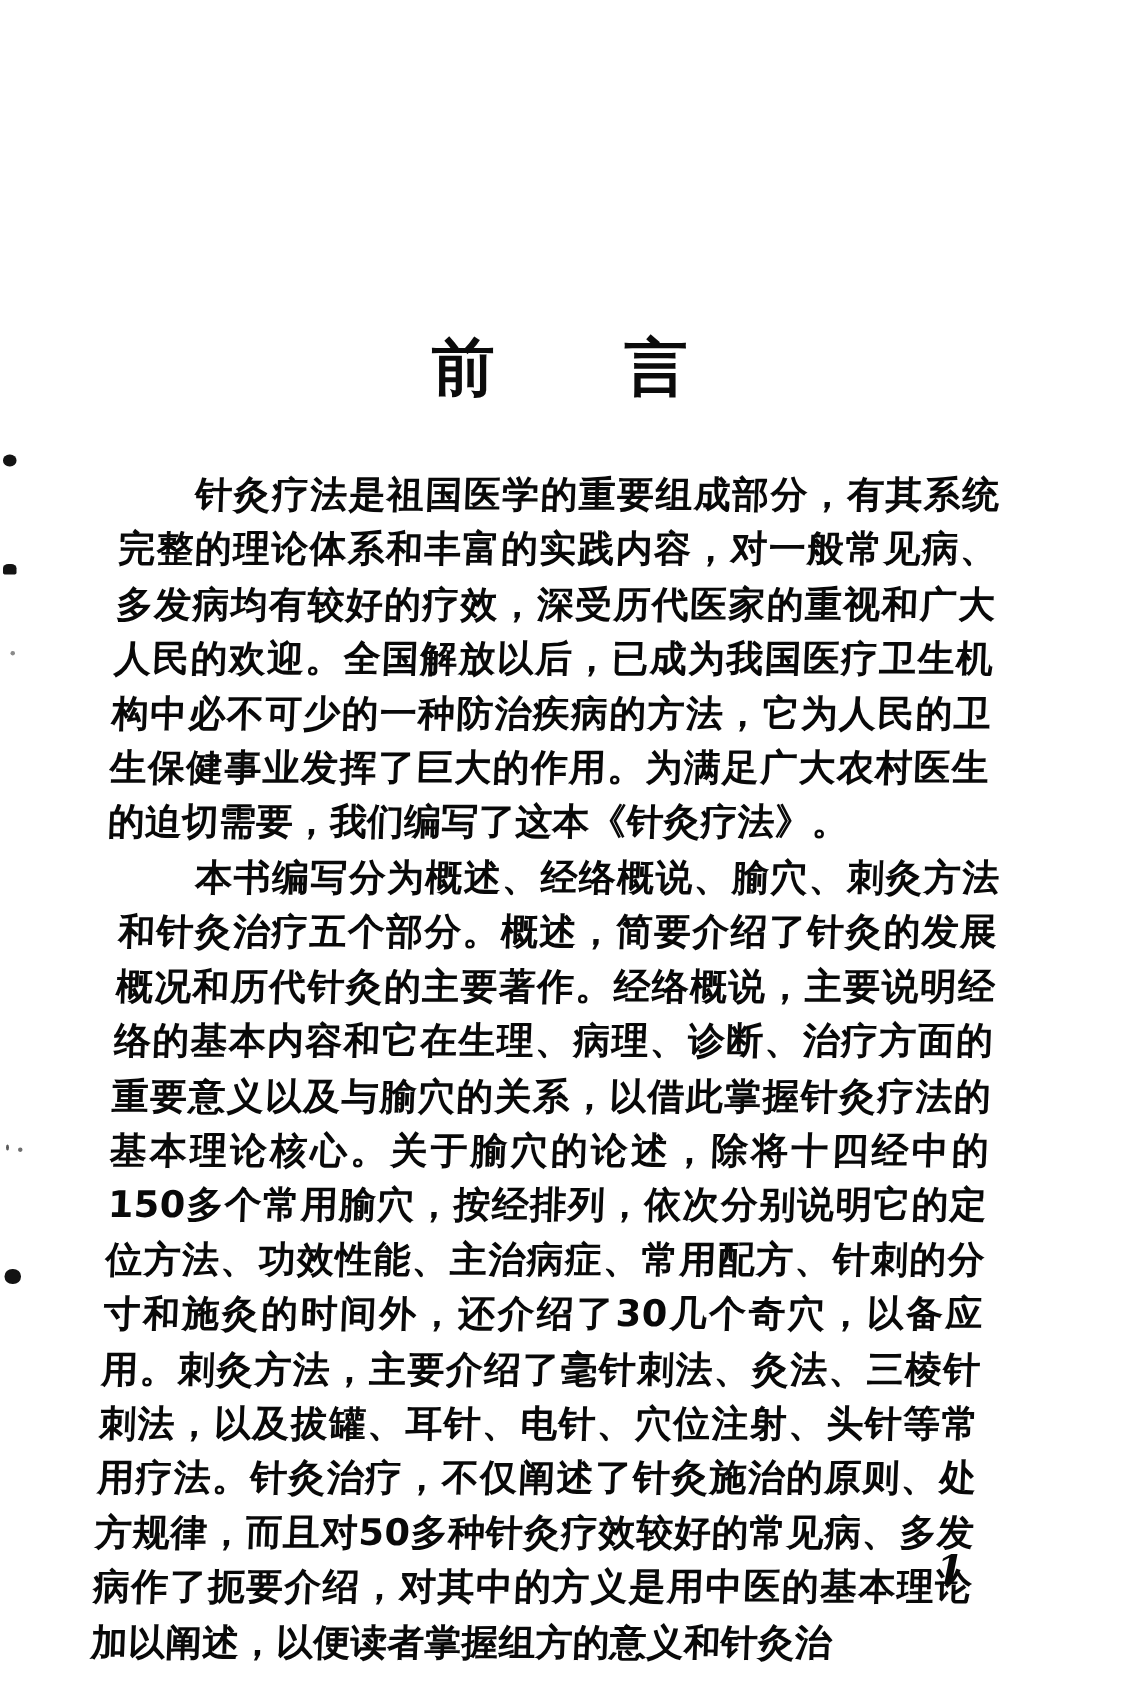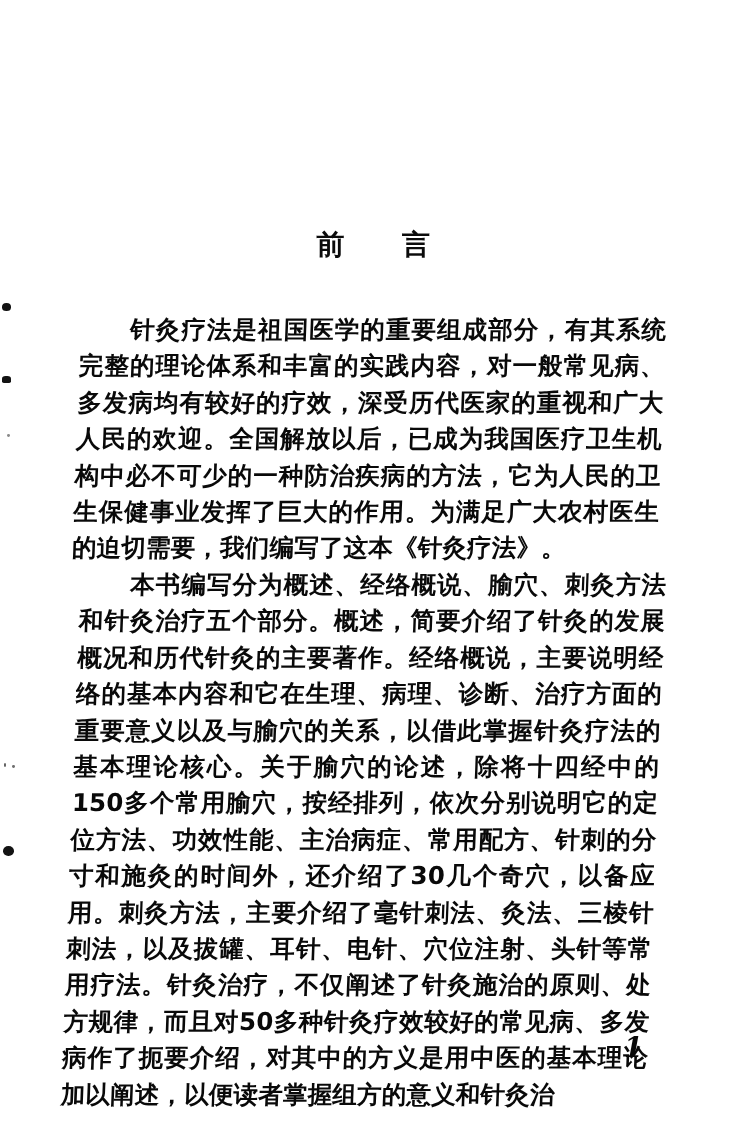--- a/index.html
+++ b/index.html
@@ -29,7 +29,7 @@
     width: 747px;
     text-align: center;
     font-family: "DejaVu Sans", sans-serif;
-    font-size: 28px;
+    font-size: 42px;
     font-weight: 700;
     line-height: 46px;
     color: #0b0b0b;

